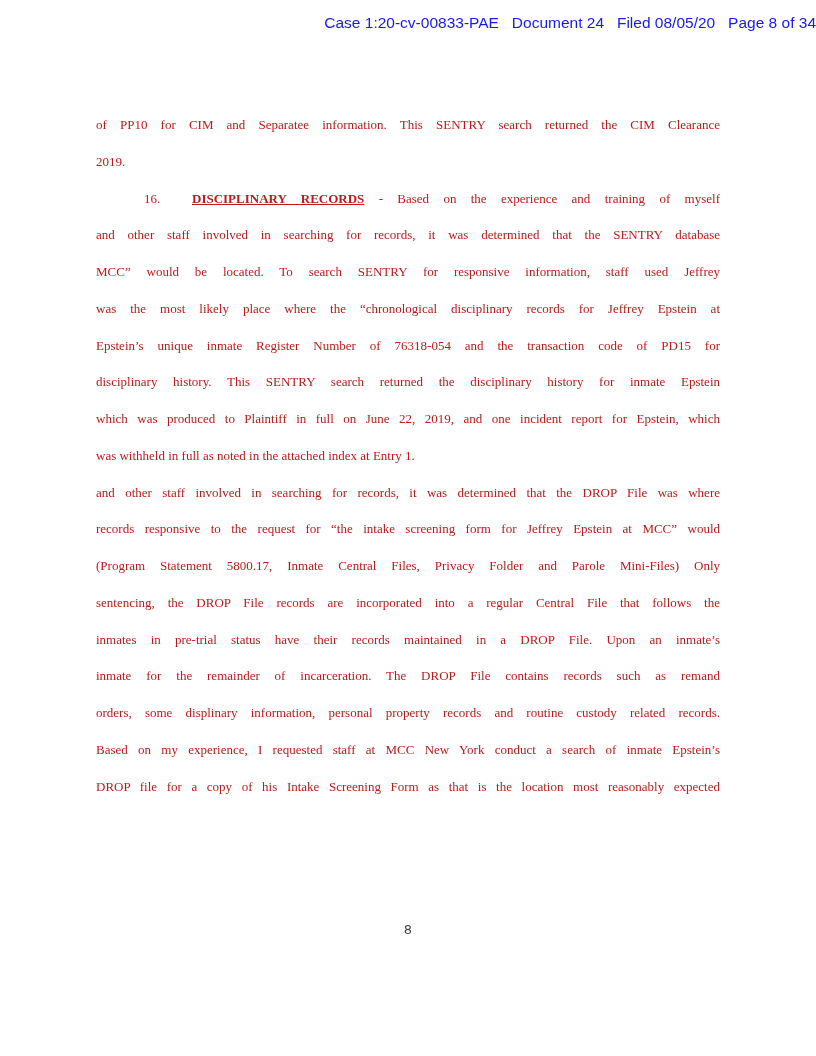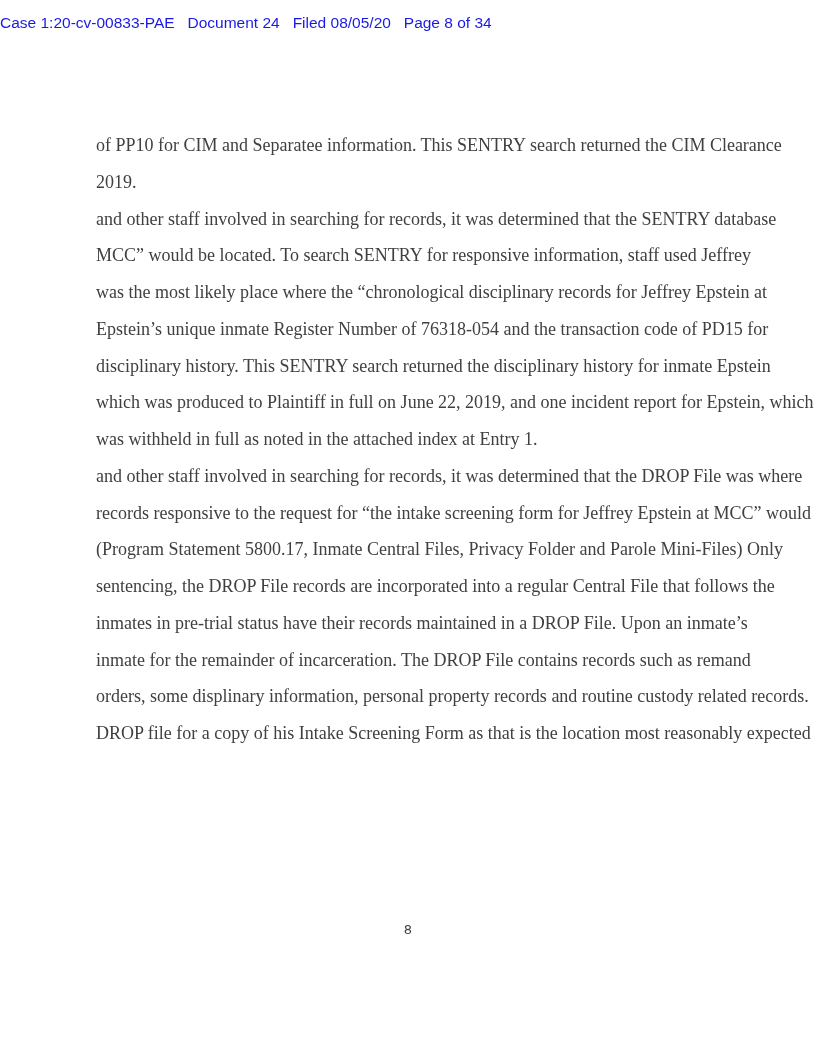--- a/index.html
+++ b/index.html
@@ -5,7 +5,7 @@
   html, body { margin:0; padding:0; background:#ffffff; }
   body { width:816px; height:1056px; position:relative; overflow:hidden; }
   .header {
-    position:absolute; top:14px; left:0; width:816px; text-align:left;
+    position:absolute; top:14px; left:0; width:816px; text-align:right;
     font-family:"Liberation Sans", sans-serif; font-size:15.5px; color:#1a1ae6;
     white-space:pre;
   }

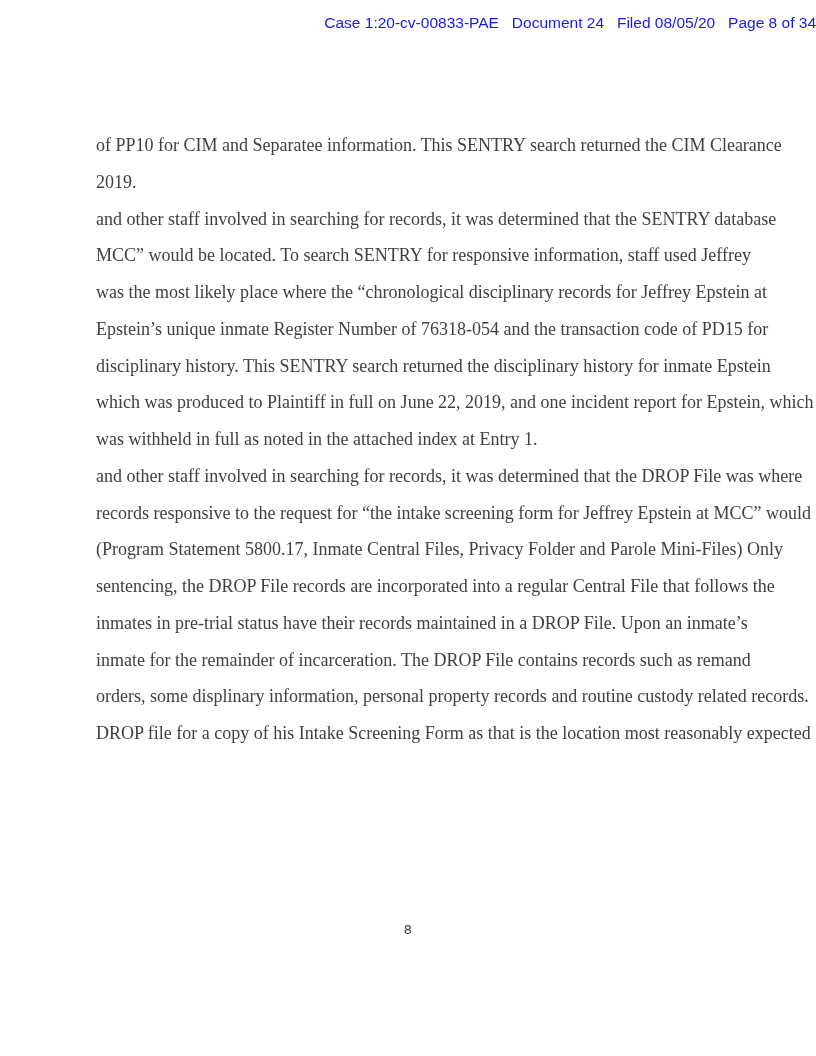--- a/index.html
+++ b/index.html
@@ -11,7 +11,7 @@
   }
   .body-text {
     position:absolute; left:96px; width:624px; top:114px;
-    font-family:"Liberation Serif", serif; font-size:18px; color:#404040;margin-top:20px;
+    font-family:"Liberation Serif", serif; font-size:13px; color:#b91c1c;
   }
   .line {
     height:36.75px; line-height:22px; white-space:nowrap;

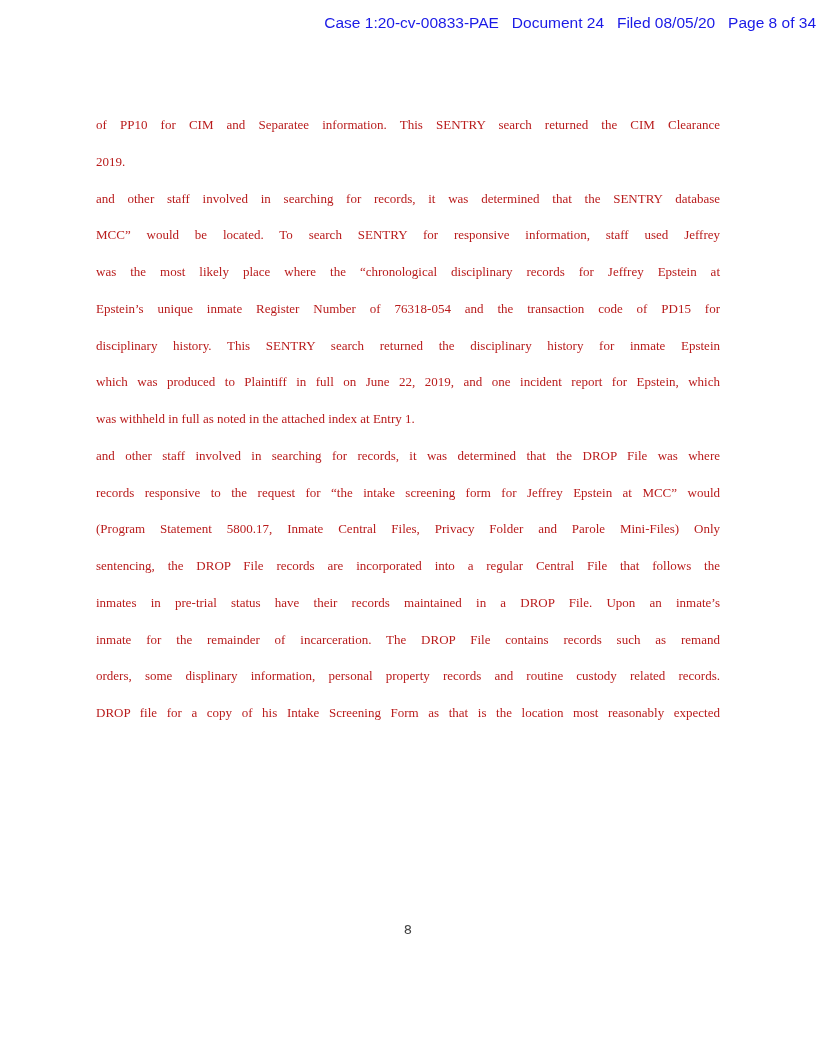--- a/index.html
+++ b/index.html
@@ -35,6 +35,7 @@
   <div class="line">of PP10 for CIM and Separatee information.   This SENTRY search returned the CIM Clearance</div>
   <div class="line last">2019.</div>
 
+  <div class="line"><span class="para-num">16.</span><span class="heading">DISCIPLINARY RECORDS</span><span> - Based on the experience and training of myself</span></div>
   <div class="line">and other staff involved in searching for records, it was determined that the SENTRY database</div>
   <div class="line">MCC” would be located.  To search SENTRY for responsive information, staff used Jeffrey</div>
   <div class="line">was the most likely place where the “chronological disciplinary records for Jeffrey Epstein at</div>

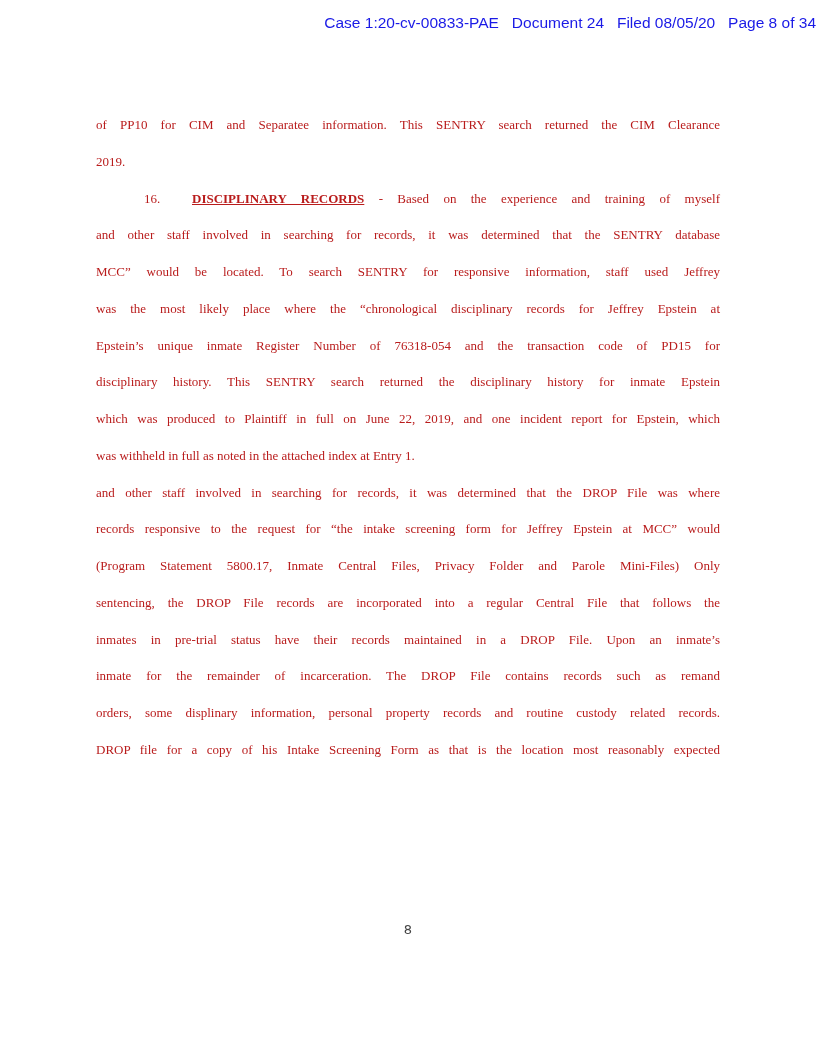--- a/index.html
+++ b/index.html
@@ -51,6 +51,7 @@
   <div class="line">inmates in pre-trial status have their records maintained in a DROP File.  Upon an inmate’s</div>
   <div class="line">inmate for the remainder of incarceration.  The DROP File contains records such as remand</div>
   <div class="line">orders, some displinary information, personal property records and routine custody related records.</div>
+  <div class="line">Based on my experience, I requested staff at MCC New York conduct a search of inmate Epstein’s</div>
   <div class="line">DROP file for a copy of his Intake Screening Form as that is the location most reasonably expected</div>
 </div>
 

